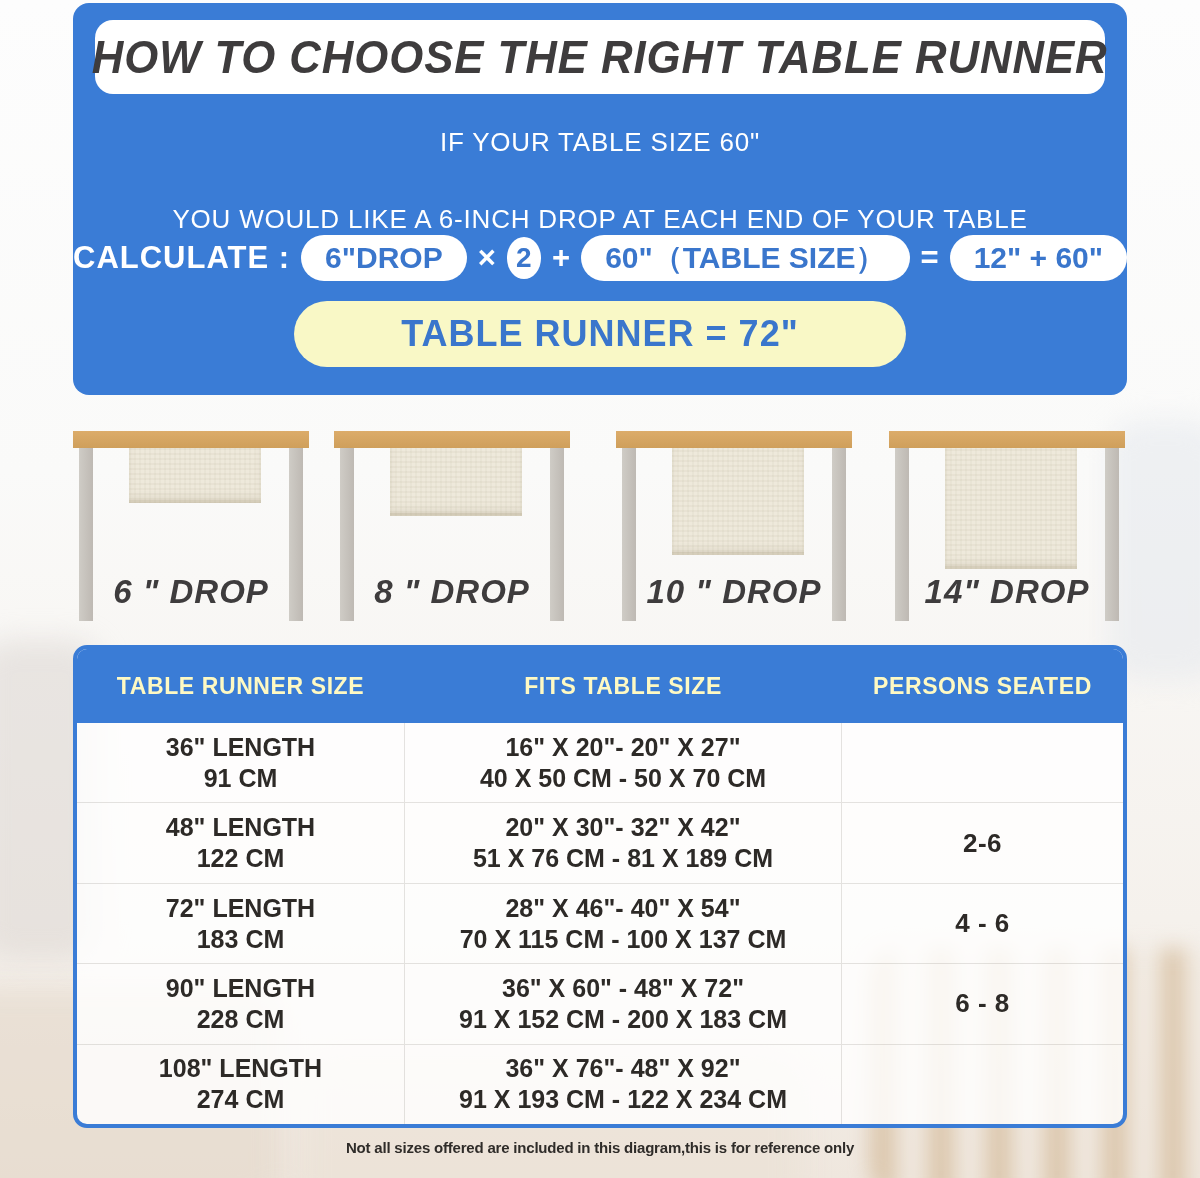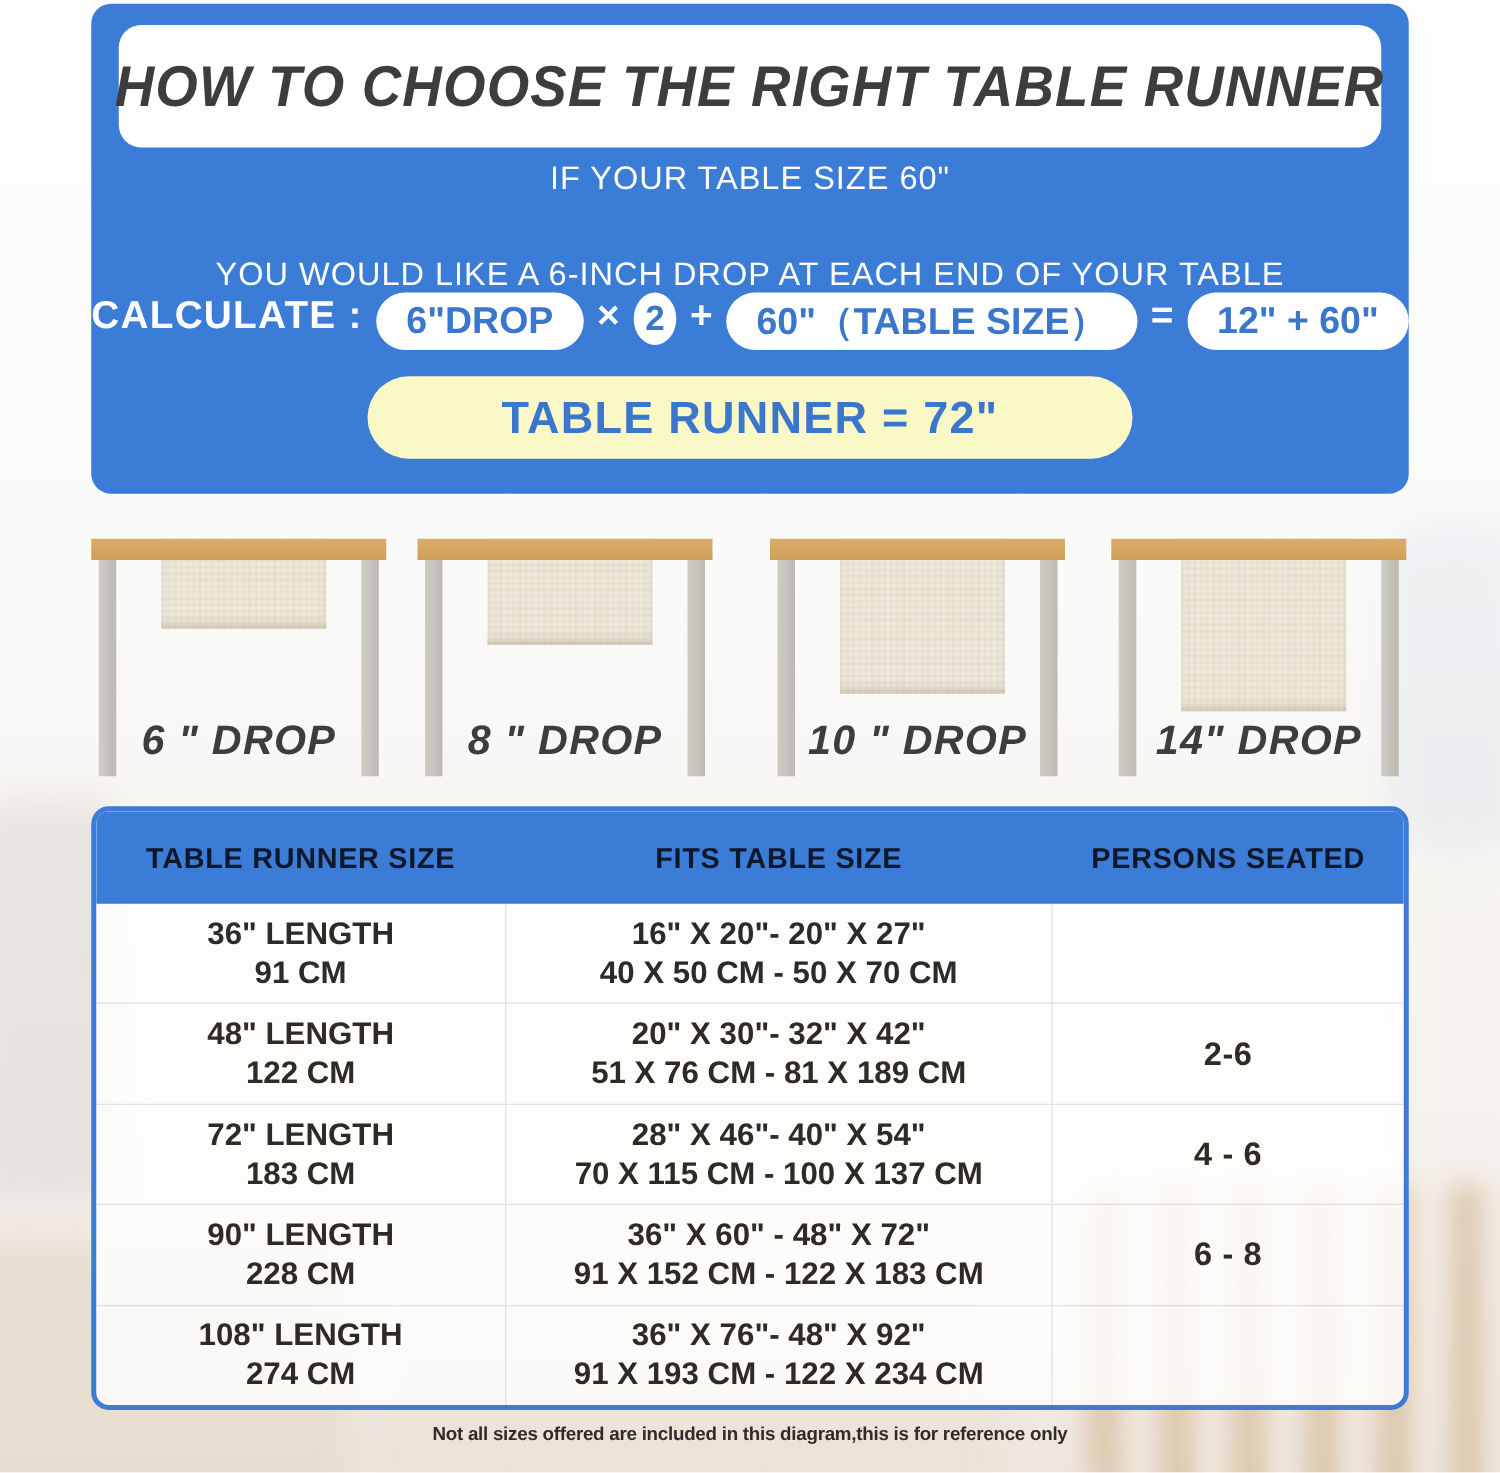--- a/index.html
+++ b/index.html
@@ -20,7 +20,7 @@
 
   
   .top-panel{position:absolute;left:73px;top:3px;width:1054px;height:392px;border-radius:16px;}
-  .title-box{position:absolute;left:22px;top:17px;width:1010px;height:98px;background:#ffffff;border-radius:18px;
+  .title-box{position:absolute;left:22px;top:17px;width:1010px;height:74px;background:#ffffff;border-radius:18px;
     display:flex;align-items:center;justify-content:center;}
   .title-box .title{font-size:46px;font-weight:700;font-style:italic;letter-spacing:1px;white-space:nowrap;
     transform:scaleX(.95);}

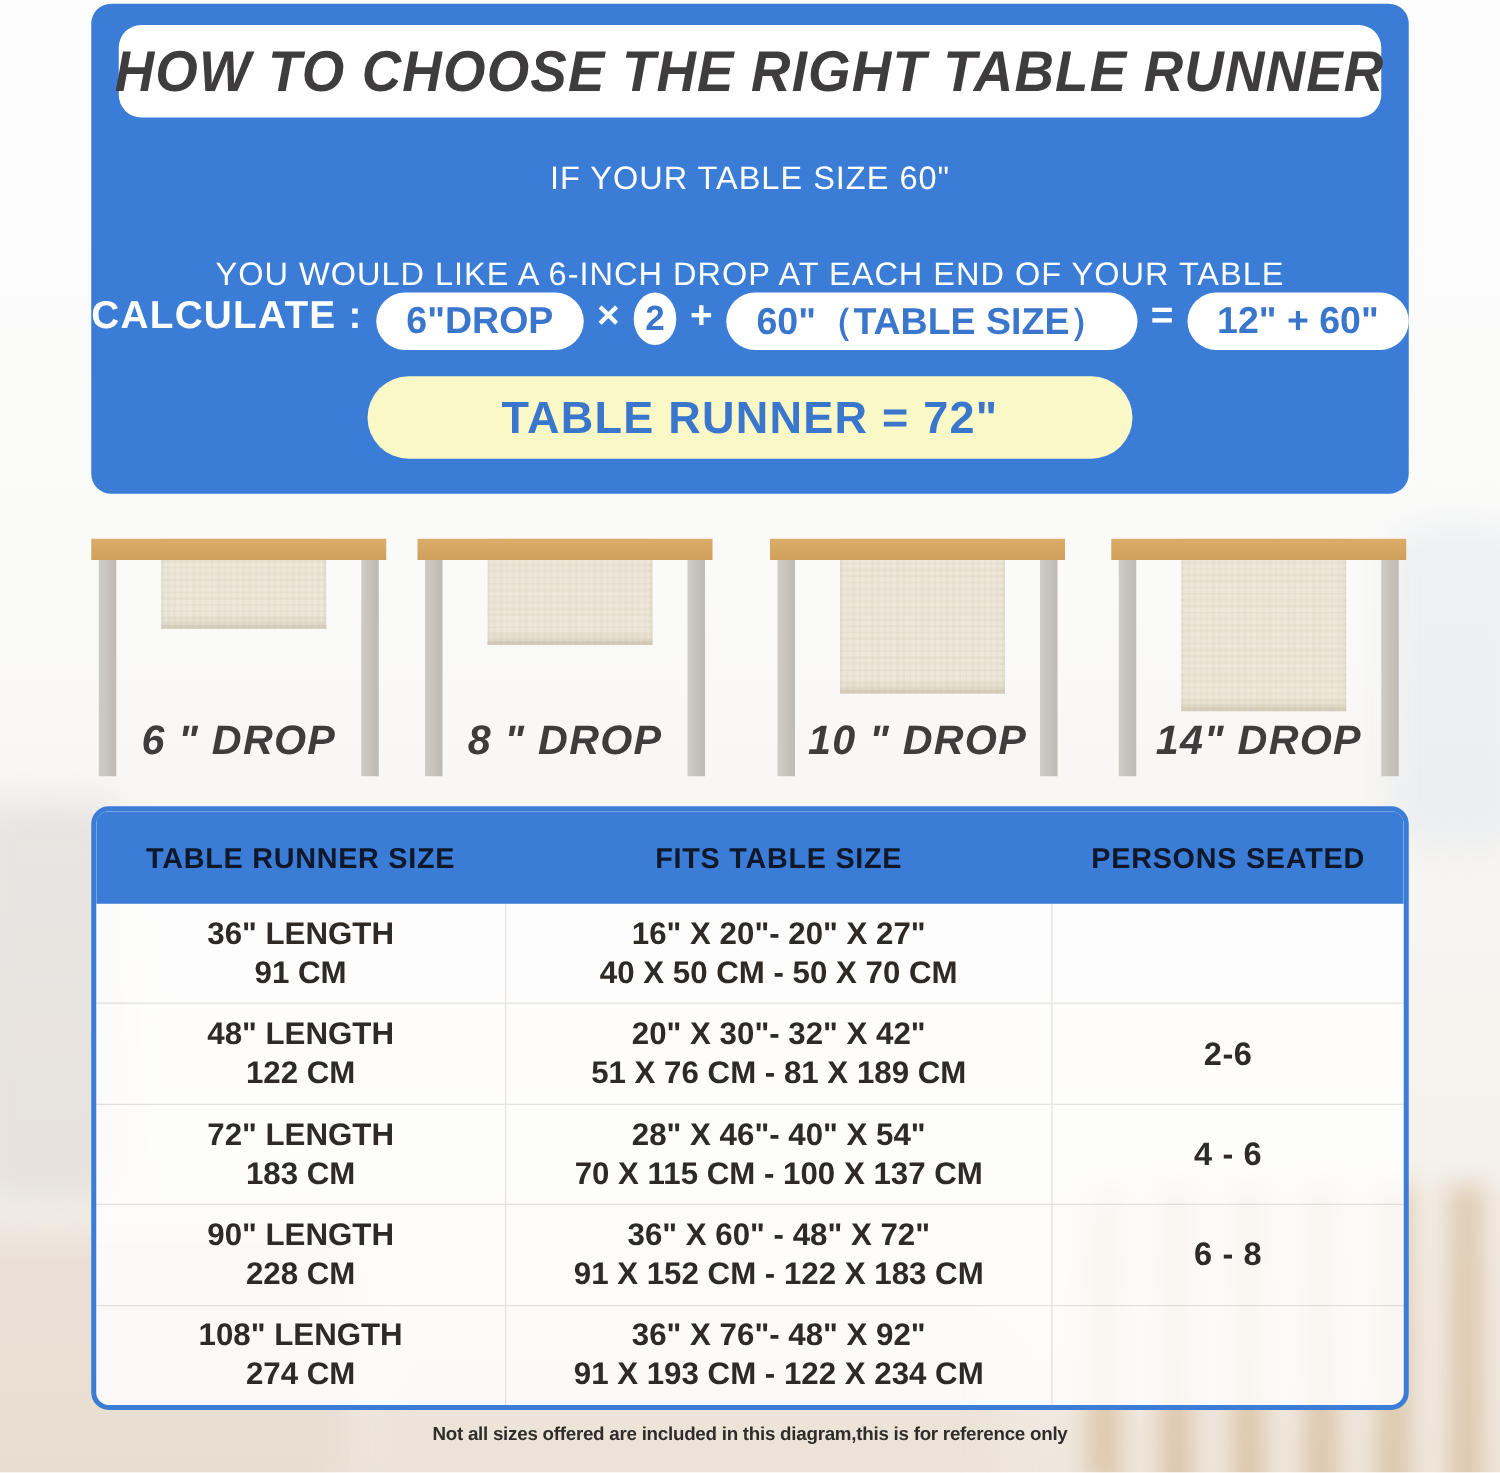--- a/index.html
+++ b/index.html
@@ -28,7 +28,7 @@
     font-size:26px;font-weight:400;letter-spacing:.8px;white-space:nowrap;}
   .sub1{top:124px;} .sub2{top:161px;margin-top:40px;}
   .calc-row{position:absolute;left:0;top:231px;width:100%;height:48px;
-    display:flex;align-items:flex-start;justify-content:center;gap:11px;}
+    display:flex;align-items:center;justify-content:center;gap:11px;}
   .calc-label{color:#ffffff;font-size:31px;font-weight:700;letter-spacing:1px;white-space:nowrap;}
   .pill{background:#ffffff;border-radius:24px;height:46px;display:flex;align-items:center;
     padding:0 24px;font-size:30px;font-weight:700;white-space:nowrap;}

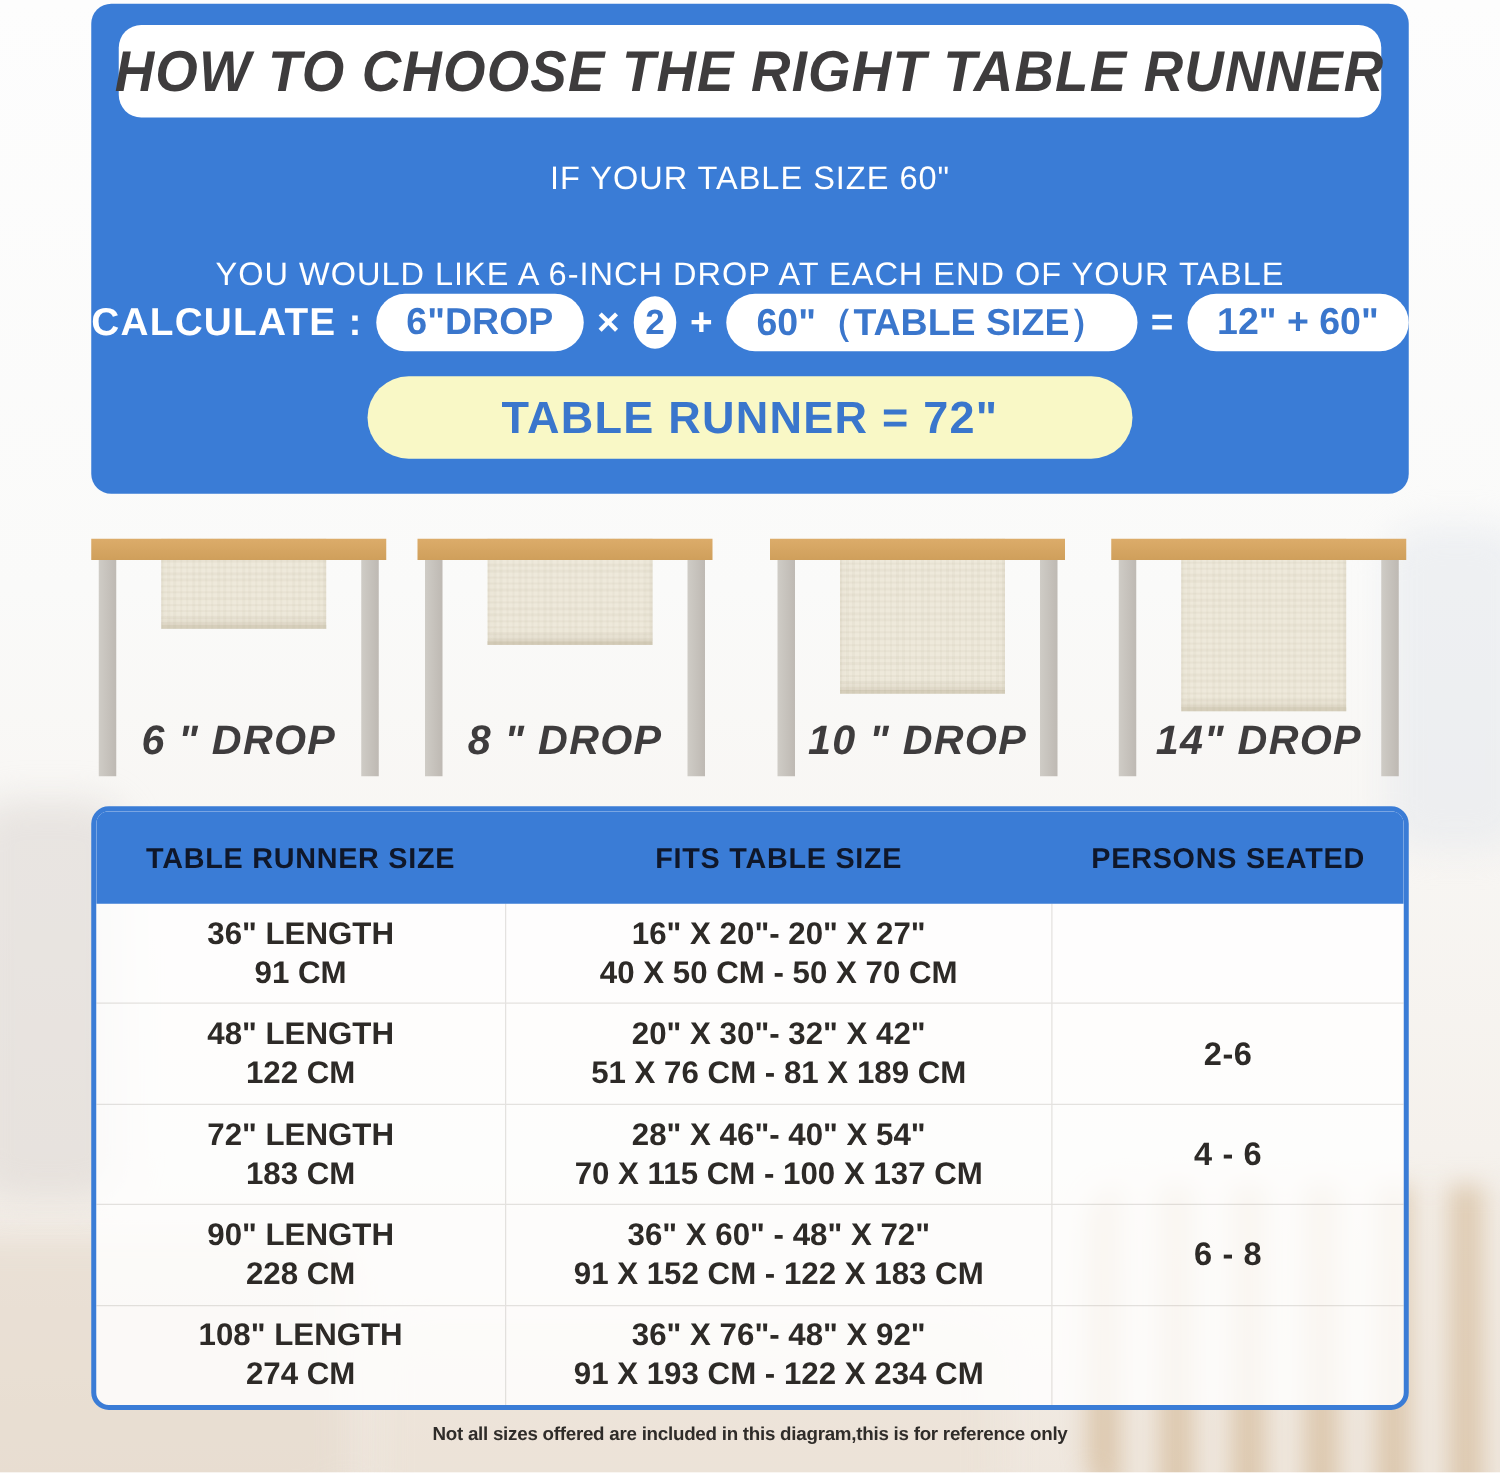--- a/index.html
+++ b/index.html
@@ -60,7 +60,7 @@
   .size-panel{position:absolute;left:73px;top:645px;width:1054px;height:483px;box-sizing:border-box;
     border-radius:14px;background:rgba(255,255,255,.82);overflow:hidden;}
   .thead{display:flex;height:74px;align-items:center;}
-  .th{box-sizing:border-box;text-align:center;color:#0f172a;font-size:23px;font-weight:700;letter-spacing:.6px;}
+  .th{box-sizing:border-box;text-align:center;color:#fef9c3;font-size:23px;font-weight:700;letter-spacing:.6px;}
   .c1{width:327px;} .c2{width:438px;} .c3{width:281px;flex:1;}
   .tbody{display:flex;flex-direction:column;height:401px;}
   .trow{flex:1;display:flex;align-items:stretch;border-top:1px solid rgba(110,104,96,.18);}

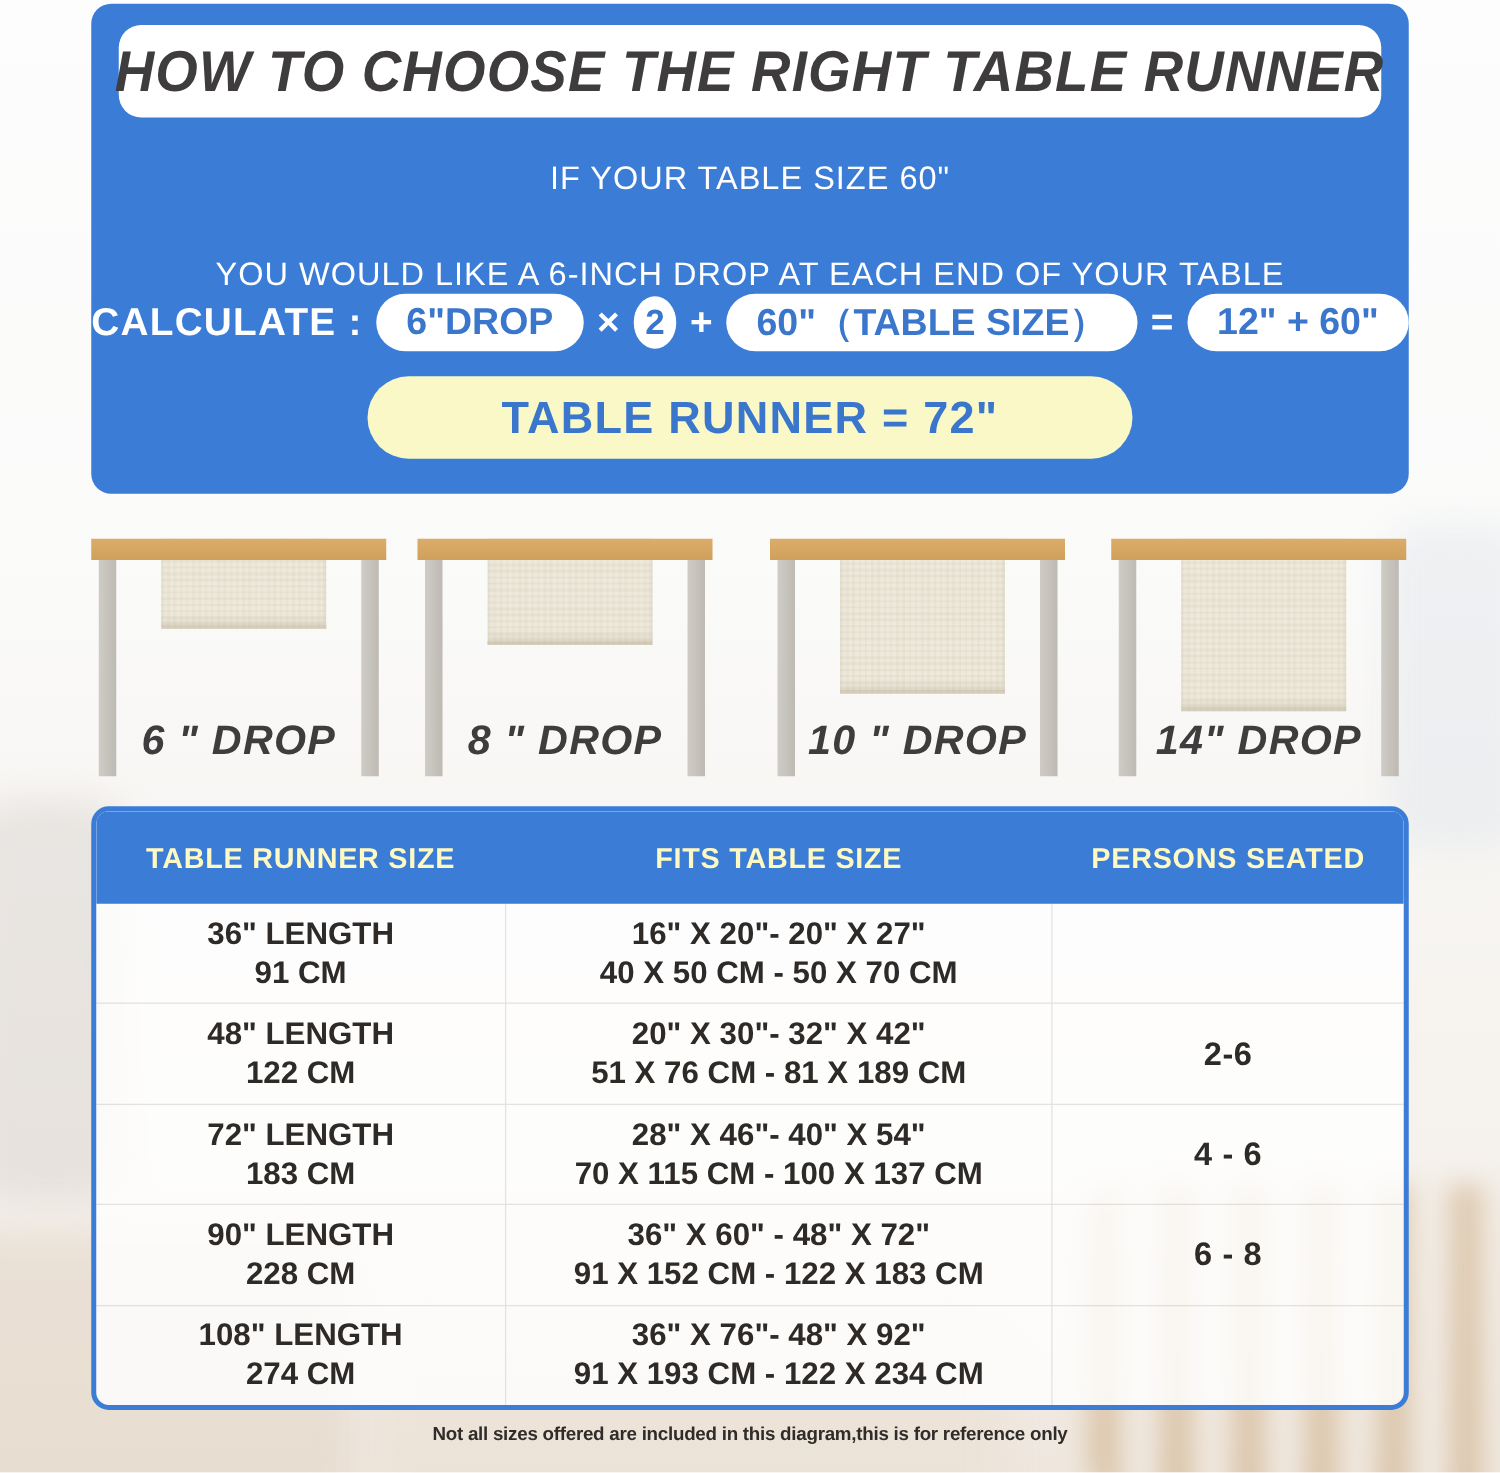--- a/index.html
+++ b/index.html
@@ -188,7 +188,7 @@
         </div>
         <div class="td c2">
           <span>36" X 60" - 48" X 72"</span>
-          <span>91 X 152 CM - 122 X 183 CM</span>
+          <span>91 X 152 CM - 200 X 183 CM</span>
         </div>
         <div class="td c3">6 - 8</div>
       </div>

